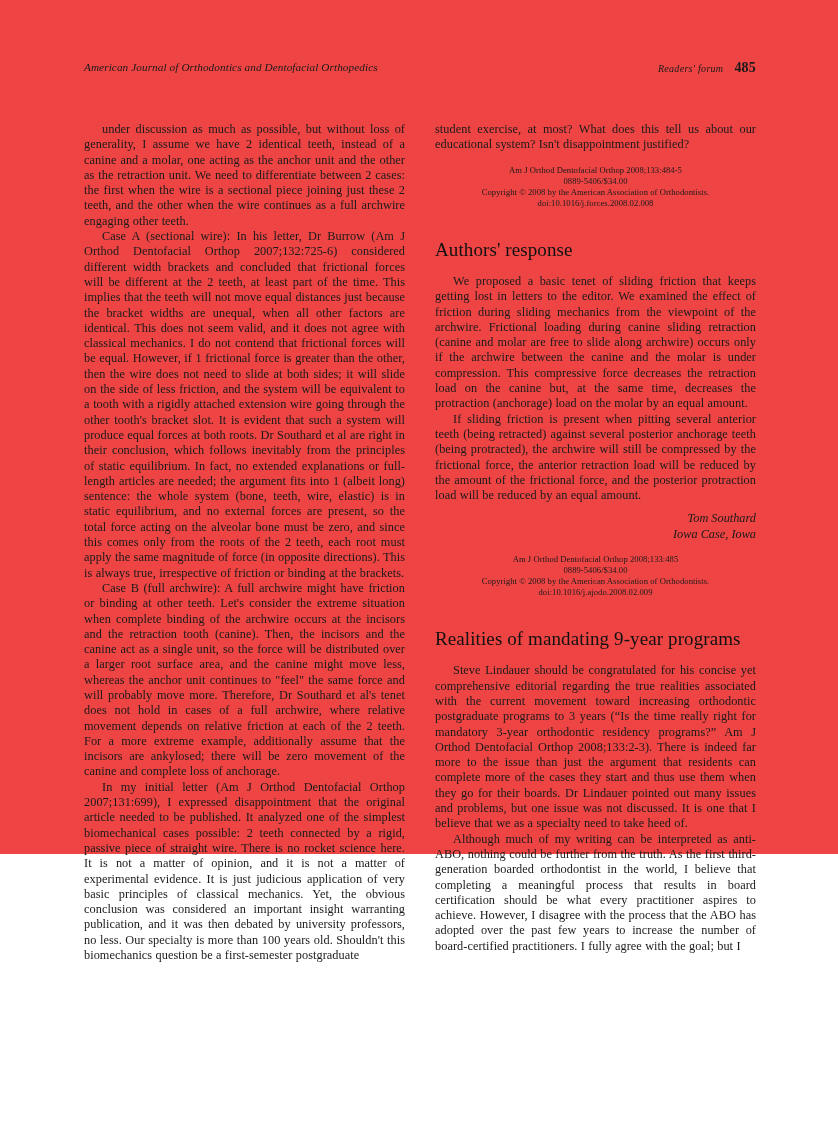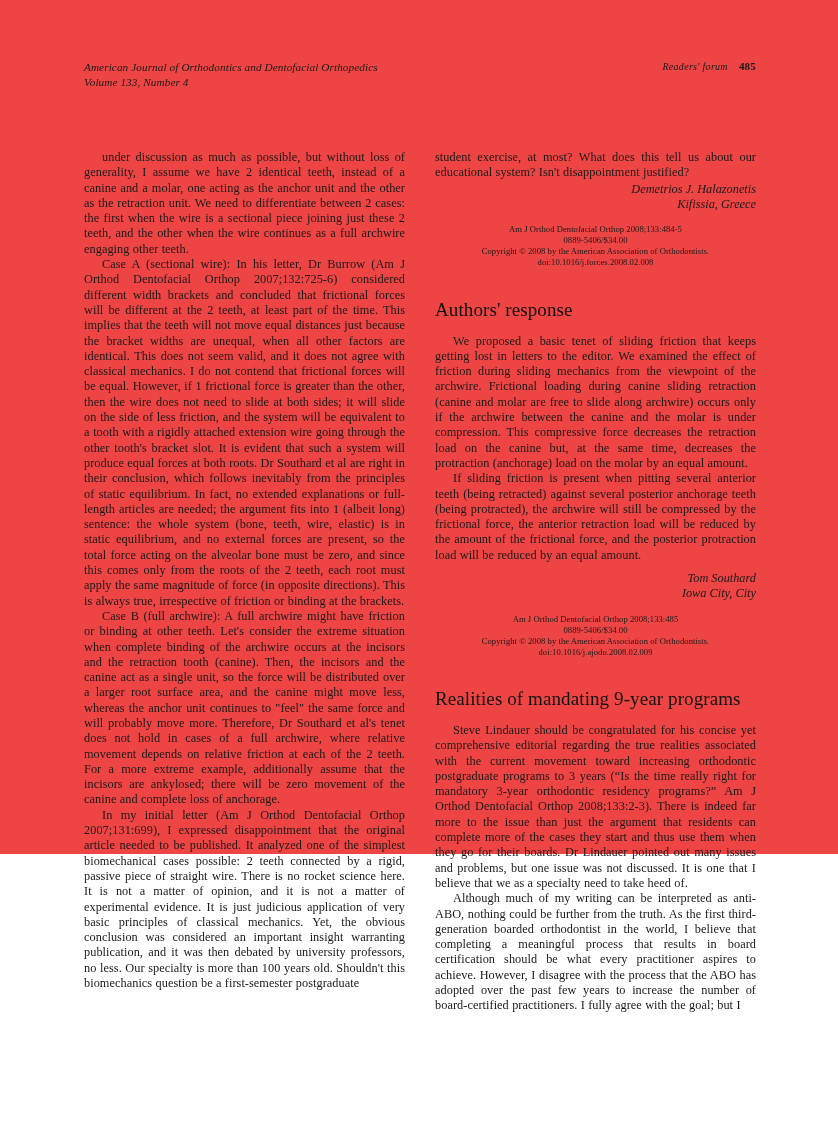--- a/index.html
+++ b/index.html
@@ -53,7 +53,7 @@
   }
   .runhead-page {
     font-weight: bold;
-    font-size: 11px;
+    font-size: 14px;
     letter-spacing: 0.2px;
   }
 

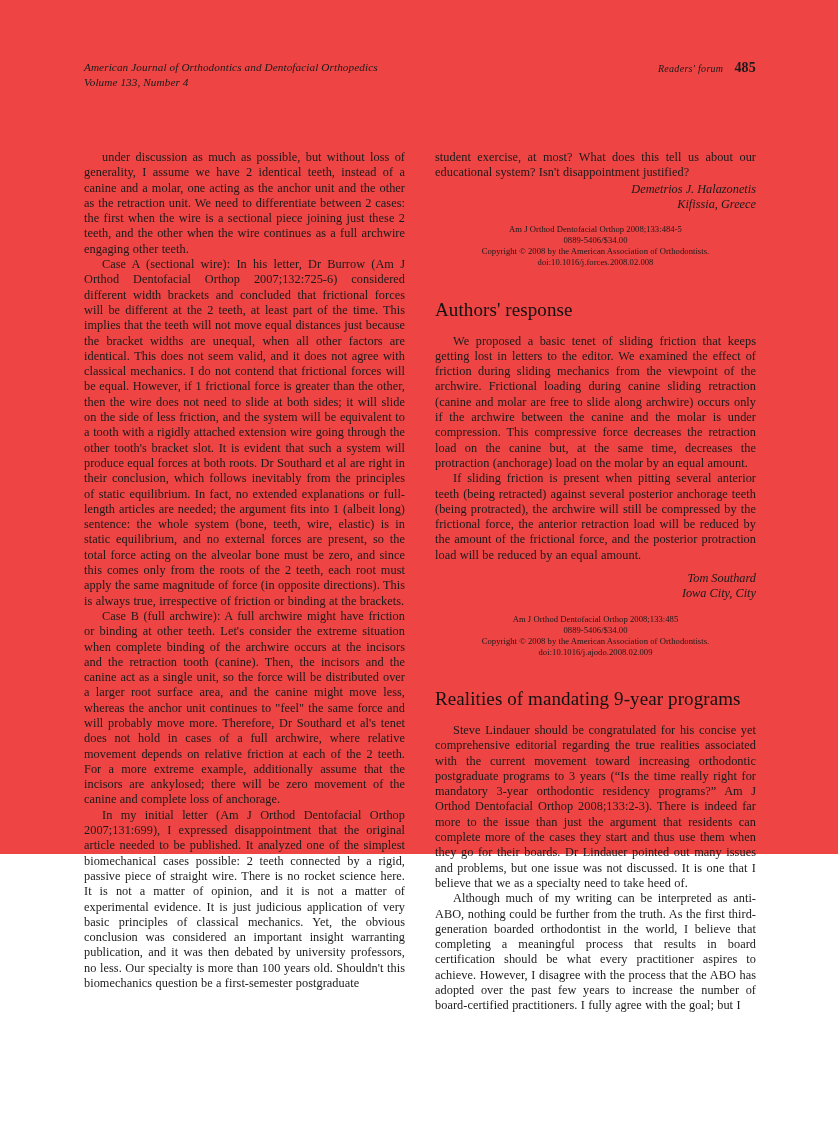--- a/index.html
+++ b/index.html
@@ -125,7 +125,6 @@
   <div class="runhead">
     <div class="runhead-left">
       <div>American Journal of Orthodontics and Dentofacial Orthopedics</div>
-      <div>Volume 133, Number 4</div>
     </div>
     <div class="runhead-right">
       <span class="runhead-section">Readers' forum</span>

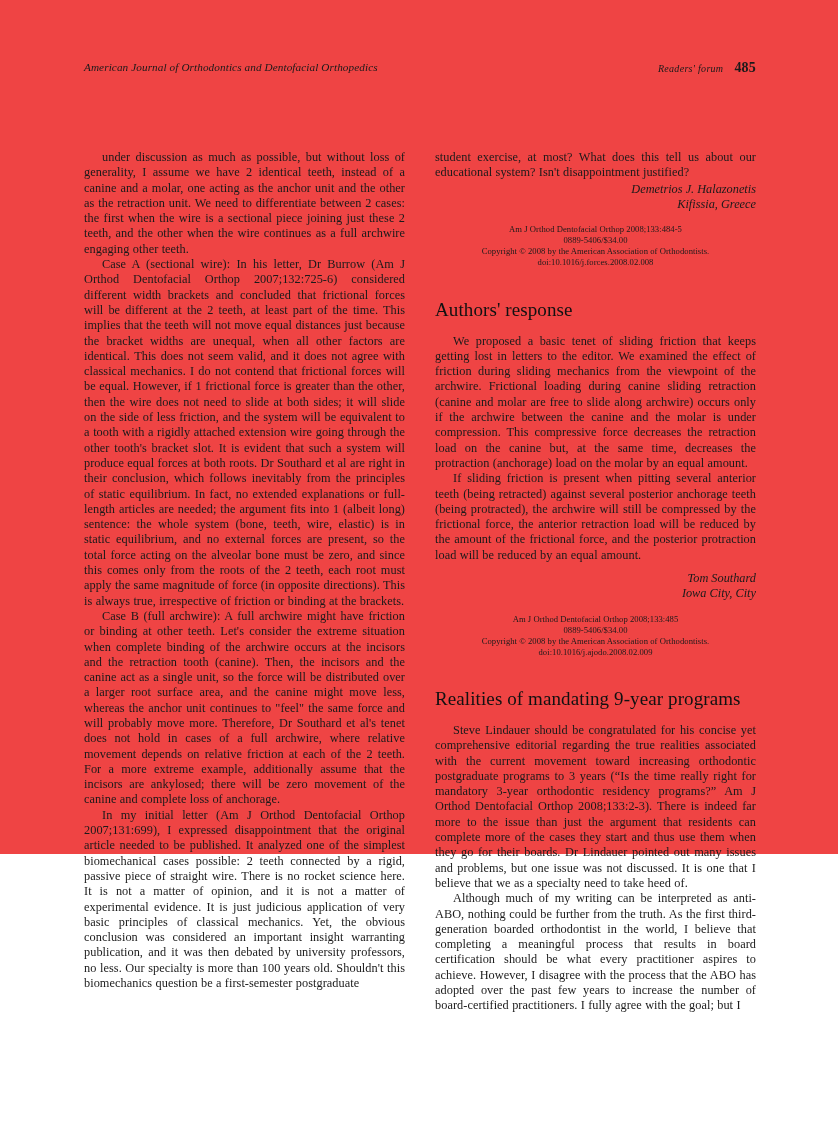--- a/index.html
+++ b/index.html
@@ -65,7 +65,6 @@
     width: 672px;
     display: flex;
     gap: 30px;
-    margin-top: 28px;
   }
   .col {
     width: 321px;

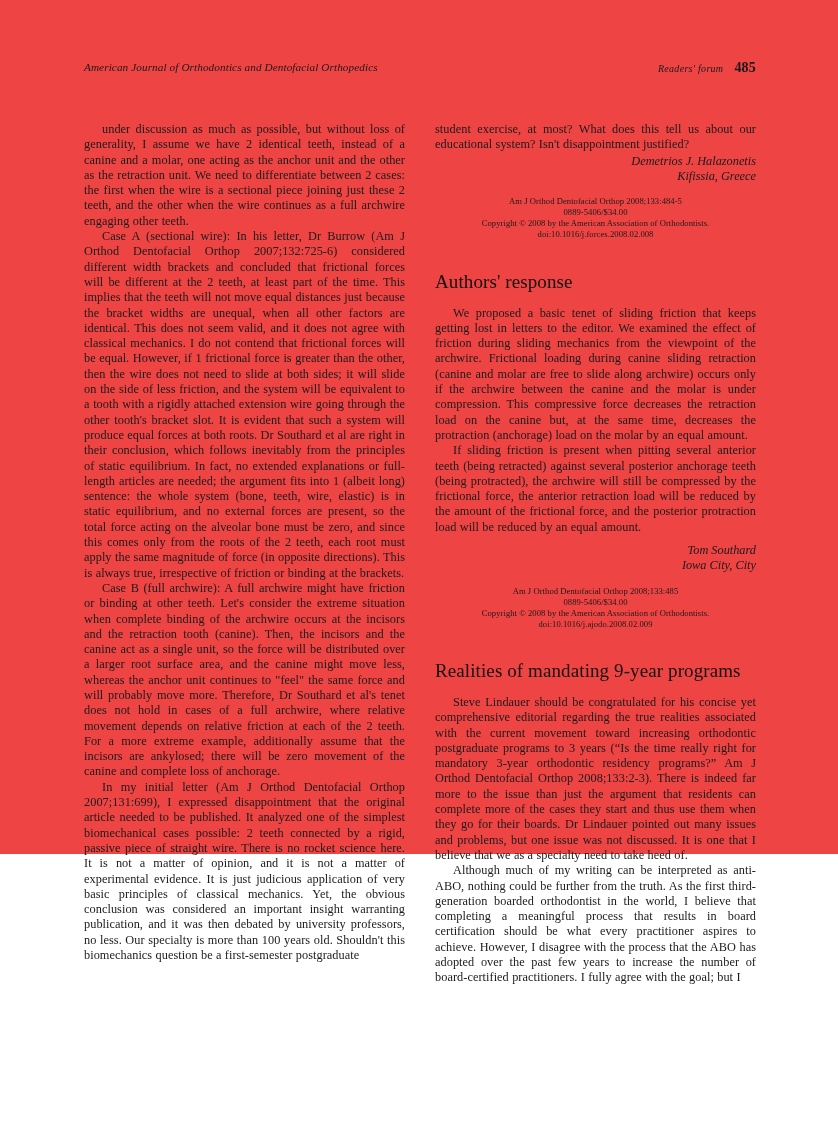--- a/index.html
+++ b/index.html
@@ -144,10 +144,6 @@
 
       <p class="para noindent">student exercise, at most? What does this tell us about our educational system? Isn't disappointment justified?</p>
 
-      <div class="signature">
-        <div>Demetrios J. Halazonetis</div>
-        <div>Kifissia, Greece</div>
-      </div>
 
       <div class="cite">
         <div>Am J Orthod Dentofacial Orthop 2008;133:484-5</div>

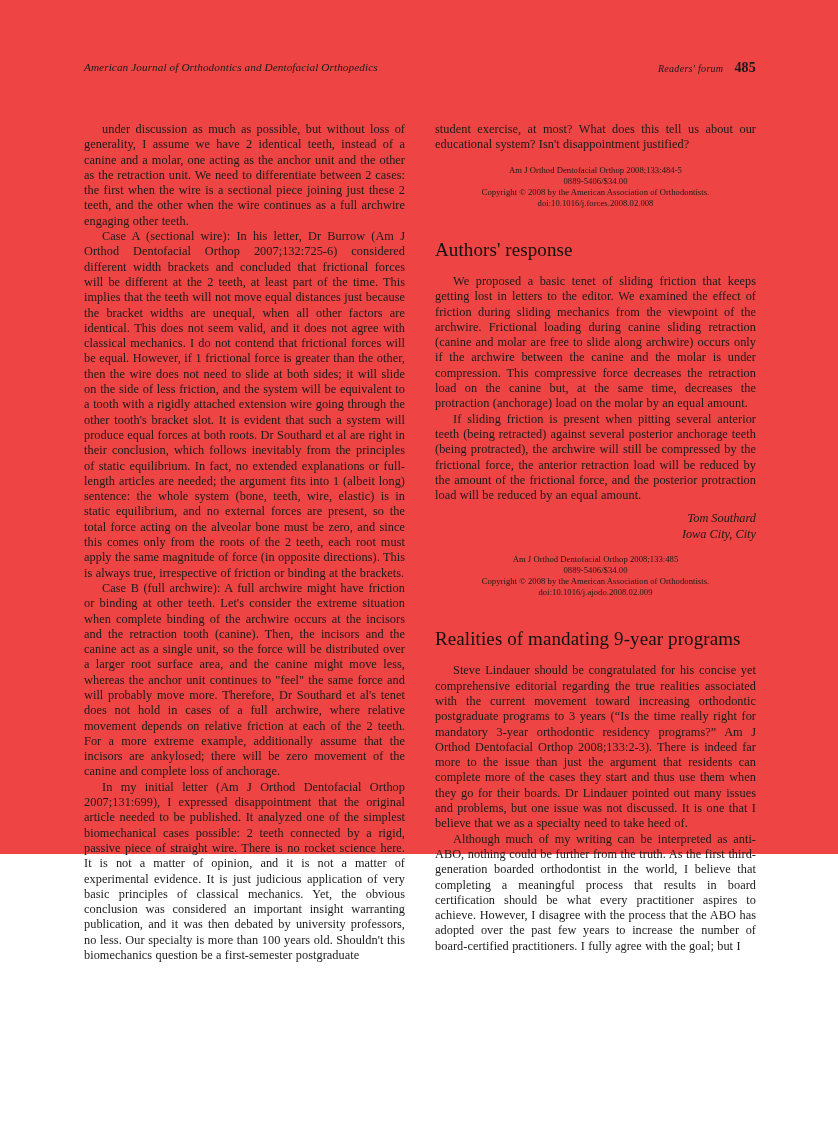--- a/index.html
+++ b/index.html
@@ -162,7 +162,7 @@
       <div class="gap-sm"></div>
       <div class="signature">
         <div>Tom Southard</div>
-        <div>Iowa City, City</div>
+        <div>Iowa Case, Iowa</div>
       </div>
 
       <div class="cite">

